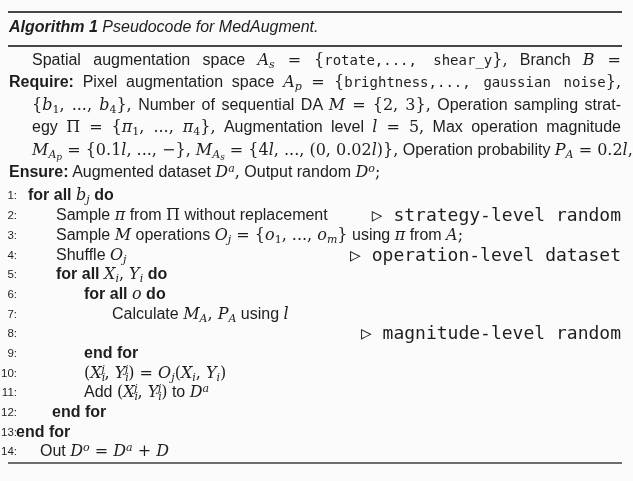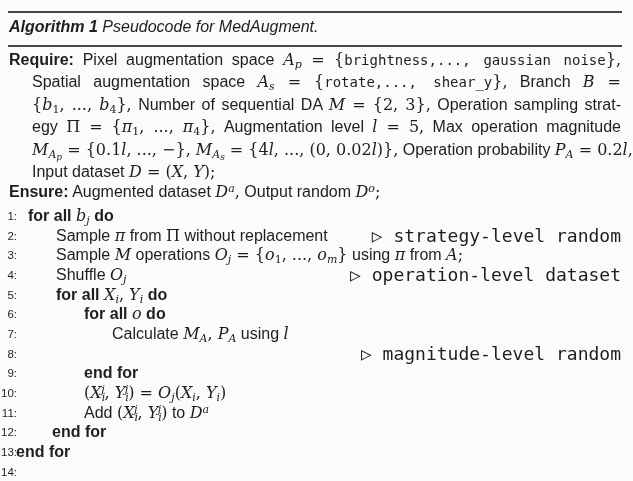--- a/index.html
+++ b/index.html
@@ -55,8 +55,8 @@
   <div class="caption"><span class="s-b">Algorithm 1</span><span class="s-r"> Pseudocode for MedAugment.</span></div>
   <div class="rule mid"></div>
   <div class="require">
+      <div class="rline just hang"><span class="s-r">Spatial augmentation space </span><span class="s-m">A</span><span class="s-sub">s</span><span class="s-mr"> = {</span><span class="s-tt">rotate,..., shear_y</span><span class="s-mr">},</span><span class="s-r"> Branch </span><span class="s-m">B</span><span class="s-mr"> =</span></div>
       <div class="rline just"><span class="s-b">Require:</span><span class="s-r"> Pixel augmentation space </span><span class="s-m">A</span><span class="s-sub">p</span><span class="s-mr"> = {</span><span class="s-tt">brightness,..., gaussian noise</span><span class="s-mr">},</span></div>
-      <div class="rline just hang"><span class="s-r">Spatial augmentation space </span><span class="s-m">A</span><span class="s-sub">s</span><span class="s-mr"> = {</span><span class="s-tt">rotate,..., shear_y</span><span class="s-mr">},</span><span class="s-r"> Branch </span><span class="s-m">B</span><span class="s-mr"> =</span></div>
       <div class="rline just hang"><span class="s-mr">{</span><span class="s-m">b</span><span class="s-nsub">1</span><span class="s-mr">, ..., </span><span class="s-m">b</span><span class="s-nsub">4</span><span class="s-mr">},</span><span class="s-r"> Number of sequential DA </span><span class="s-m">M</span><span class="s-mr"> = {2, 3},</span><span class="s-r"> Operation sampling strat-</span></div>
       <div class="rline just hang"><span class="s-r">egy </span><span class="s-mr">Π = {</span><span class="s-m">π</span><span class="s-nsub">1</span><span class="s-mr">, ..., </span><span class="s-m">π</span><span class="s-nsub">4</span><span class="s-mr">},</span><span class="s-r"> Augmentation level </span><span class="s-m">l</span><span class="s-mr"> = 5,</span><span class="s-r"> Max operation magnitude</span></div>
       <div class="rline just hang"><span class="s-m">M</span><span class="s-sub">A</span><span class="s-ssub">p</span><span class="s-mr"> = {0.1</span><span class="s-m">l</span><span class="s-mr">, ..., −}, </span><span class="s-m">M</span><span class="s-sub">A</span><span class="s-ssub">s</span><span class="s-mr"> = {4</span><span class="s-m">l</span><span class="s-mr">, ..., (0, 0.02</span><span class="s-m">l</span><span class="s-mr">)},</span><span class="s-r"> Operation probability </span><span class="s-m">P</span><span class="s-sub">A</span><span class="s-mr"> = 0.2</span><span class="s-m">l</span><span class="s-mr">,</span></div>

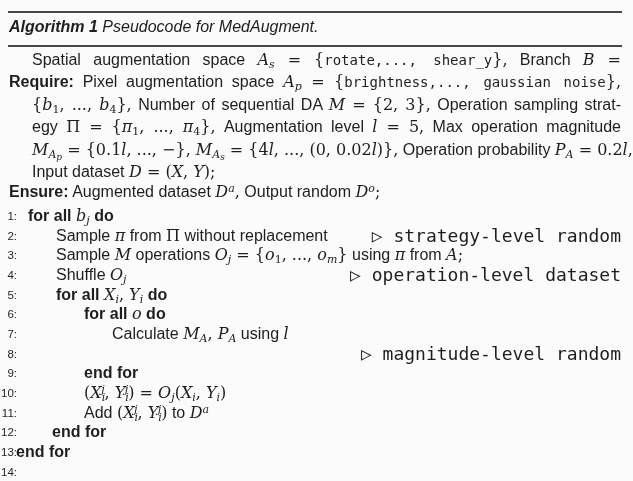--- a/index.html
+++ b/index.html
@@ -60,7 +60,6 @@
       <div class="rline just hang"><span class="s-mr">{</span><span class="s-m">b</span><span class="s-nsub">1</span><span class="s-mr">, ..., </span><span class="s-m">b</span><span class="s-nsub">4</span><span class="s-mr">},</span><span class="s-r"> Number of sequential DA </span><span class="s-m">M</span><span class="s-mr"> = {2, 3},</span><span class="s-r"> Operation sampling strat-</span></div>
       <div class="rline just hang"><span class="s-r">egy </span><span class="s-mr">Π = {</span><span class="s-m">π</span><span class="s-nsub">1</span><span class="s-mr">, ..., </span><span class="s-m">π</span><span class="s-nsub">4</span><span class="s-mr">},</span><span class="s-r"> Augmentation level </span><span class="s-m">l</span><span class="s-mr"> = 5,</span><span class="s-r"> Max operation magnitude</span></div>
       <div class="rline just hang"><span class="s-m">M</span><span class="s-sub">A</span><span class="s-ssub">p</span><span class="s-mr"> = {0.1</span><span class="s-m">l</span><span class="s-mr">, ..., −}, </span><span class="s-m">M</span><span class="s-sub">A</span><span class="s-ssub">s</span><span class="s-mr"> = {4</span><span class="s-m">l</span><span class="s-mr">, ..., (0, 0.02</span><span class="s-m">l</span><span class="s-mr">)},</span><span class="s-r"> Operation probability </span><span class="s-m">P</span><span class="s-sub">A</span><span class="s-mr"> = 0.2</span><span class="s-m">l</span><span class="s-mr">,</span></div>
-      <div class="rline hang"><span class="s-r">Input dataset </span><span class="s-m">D</span><span class="s-mr"> = (</span><span class="s-m">X</span><span class="s-mr">, </span><span class="s-m">Y</span><span class="s-mr">);</span></div>
     </div>
   <div class="ensure"><span class="s-b">Ensure:</span><span class="s-r"> Augmented dataset </span><span class="s-m">D</span><span class="s-sup">a</span><span class="s-mr">,</span><span class="s-r"> Output random </span><span class="s-m">D</span><span class="s-sup">o</span><span class="s-mr">;</span></div>
   <div class="lines">

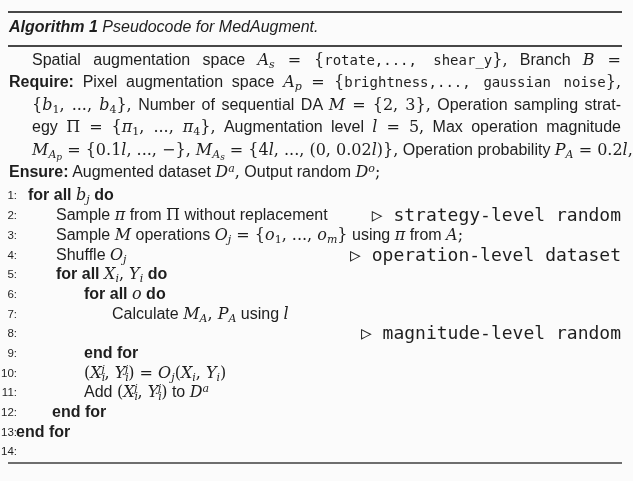--- a/index.html
+++ b/index.html
@@ -76,7 +76,7 @@
       <div class="cl" style="padding-left: 84px;"><span class="num">11:</span><span class="lbody"><span class="s-r">Add </span><span class="s-mr">(</span><span class="s-m">X</span><span class="s-sub">i</span><span class="s-sup">j</span><span class="s-mr">, </span><span class="s-m">Y</span><span class="s-sub">i</span><span class="s-sup">j</span><span class="s-mr">)</span><span class="s-r"> to </span><span class="s-m">D</span><span class="s-sup">a</span></span></div>
       <div class="cl" style="padding-left: 52px;"><span class="num">12:</span><span class="lbody"><span class="s-b">end for</span></span></div>
       <div class="cl" style="padding-left: 16px;"><span class="num">13:</span><span class="lbody"><span class="s-b">end for</span></span></div>
-      <div class="cl" style="padding-left: 40px;"><span class="num">14:</span></div>
+      <div class="cl" style="padding-left: 40px;"><span class="num">14:</span><span class="lbody"><span class="s-r">Out </span><span class="s-m">D</span><span class="s-sup">o</span><span class="s-mr"> = </span><span class="s-m">D</span><span class="s-sup">a</span><span class="s-mr"> + </span><span class="s-m">D</span></span></div>
     </div>
   <div class="rule bottom"></div>
 </div>

